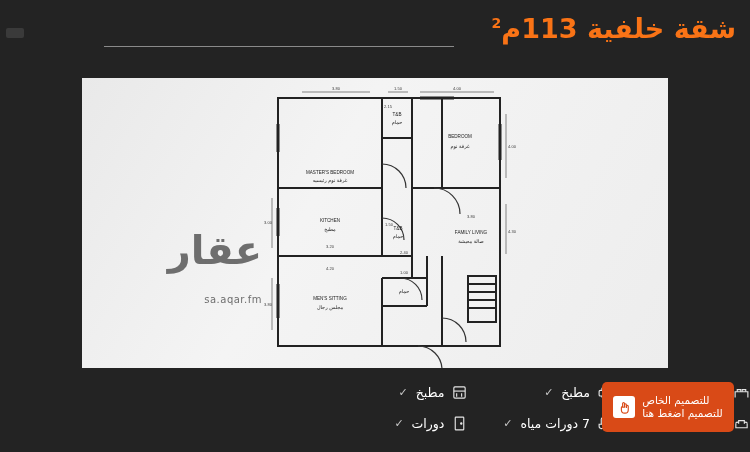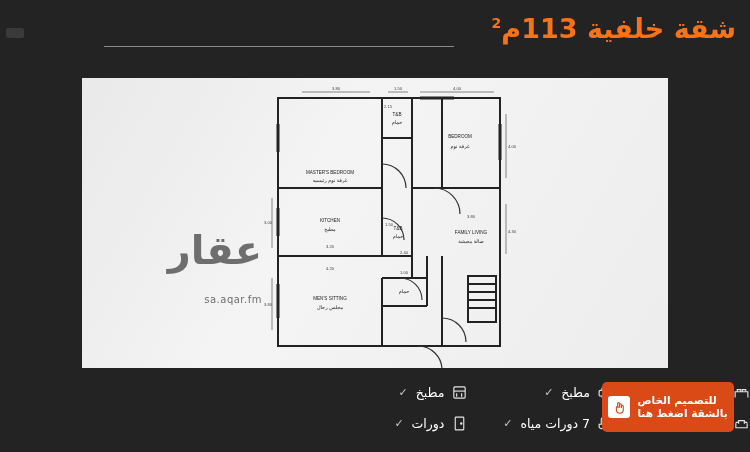--- a/index.html
+++ b/index.html
@@ -157,7 +157,7 @@
   .cta-text span {
     color: #ffffff;
     font-size: 10.5px;
-    font-weight: bold;
+    font-weight: normal;
     white-space: nowrap;
   }
   

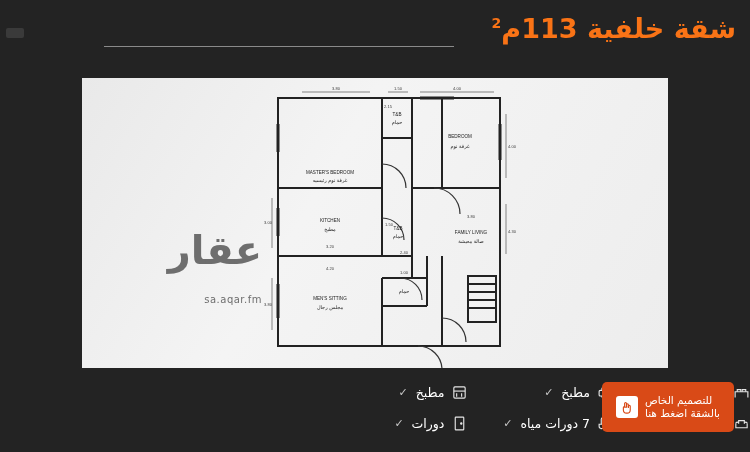--- a/index.html
+++ b/index.html
@@ -370,7 +370,7 @@
   <div class="cta">
     <div class="cta-text">
       <span>للتصميم الخاص</span>
-      <span>بالشقة اضغط هنا</span>
+      <span>للتصميم اضغط هنا</span>
     </div>
     <div class="cta-icon">
       <svg viewBox="0 0 24 24" width="15" height="15" fill="none" stroke="#d94a17" stroke-width="1.8" stroke-linecap="round" stroke-linejoin="round">

